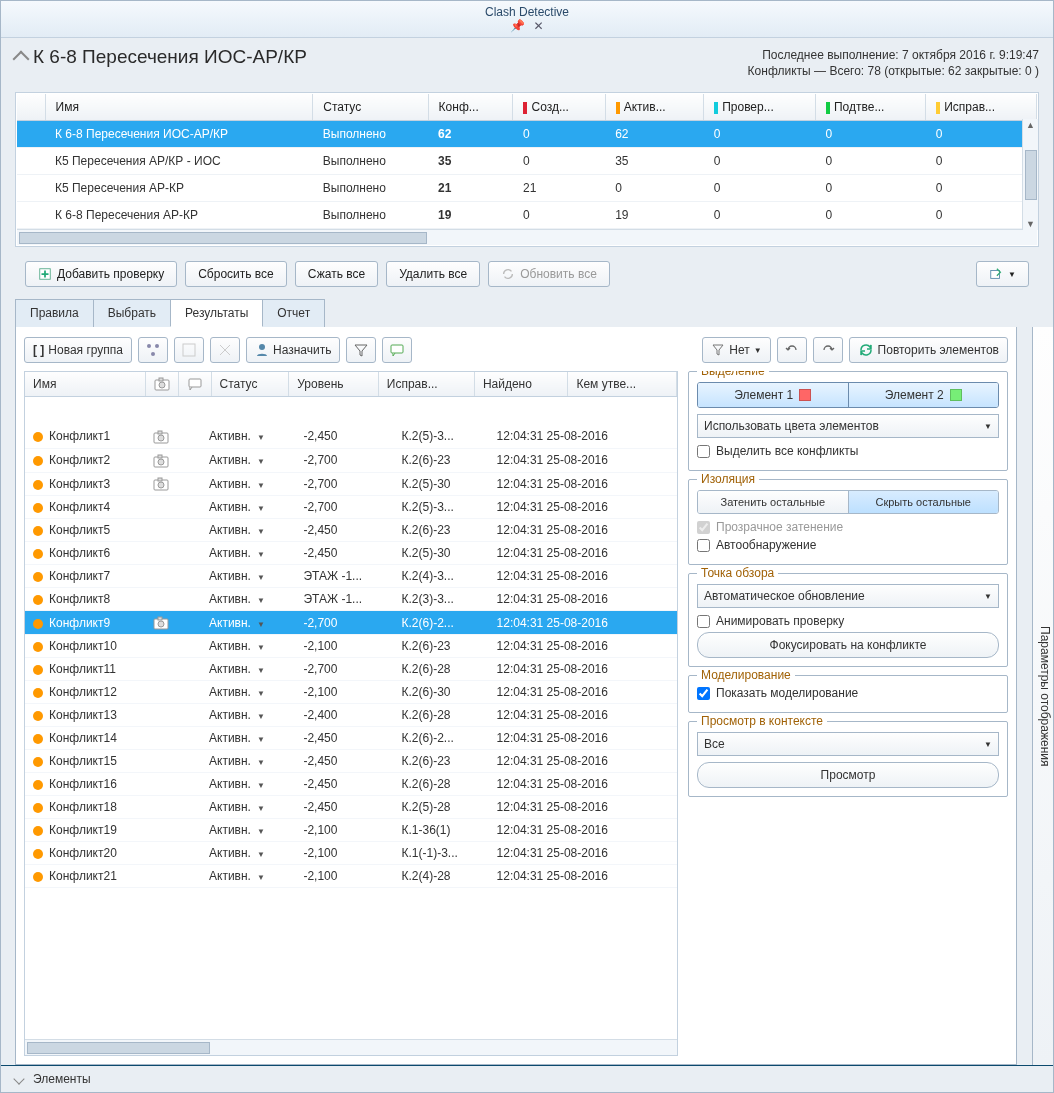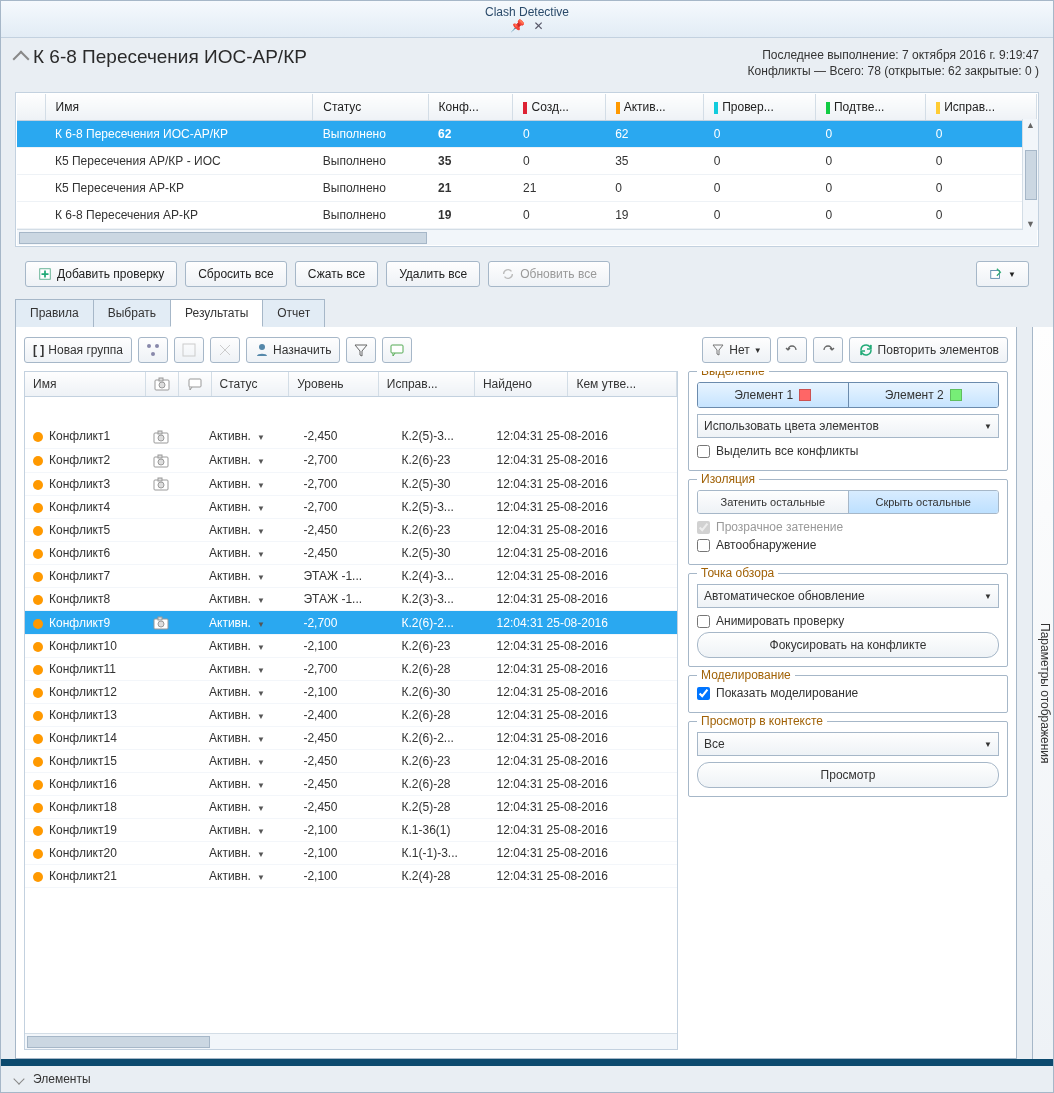--- a/index.html
+++ b/index.html
@@ -76,7 +76,7 @@
   .full-btn { width: 100%; text-align: center; padding: 5px; background: linear-gradient(#fefefe,#eef2f6); border: 1px solid #a6b7c8; border-radius: 12px; cursor: pointer; }
   .side-tab { position: absolute; right: -1px; top: 0; bottom: 0; width: 22px; background: linear-gradient(#fefefe,#eef2f6); border-left: 1px solid #a6b7c8; writing-mode: vertical-rl; text-align: center; padding: 8px 2px; font-size: 12px; color:#333; }
   .tab-content-wrap { position:relative; flex:1; display:flex; overflow:hidden; }
-  .bottom-bar { border-top: 7px solid #0c4a6e; padding: 6px 14px; background: #e9eef3; display: flex; align-items: center; gap: 6px; }
+  .bottom-bar { border-top: 1px solid #0c4a6e; padding: 6px 14px; background: #e9eef3; display: flex; align-items: center; gap: 6px; }
   .chev-small { display:inline-block; width:8px; height:8px; transform:rotate(-135deg); border-left:1.5px solid #888; border-top:1.5px solid #888; margin-right:4px; }
   svg { display:block; }
 </style>

